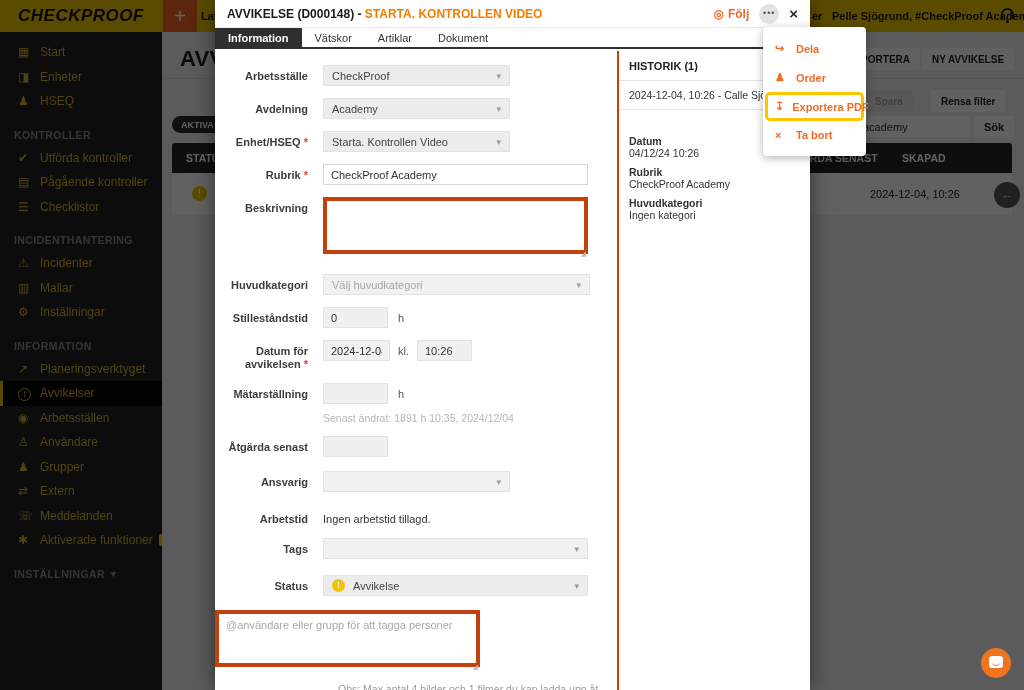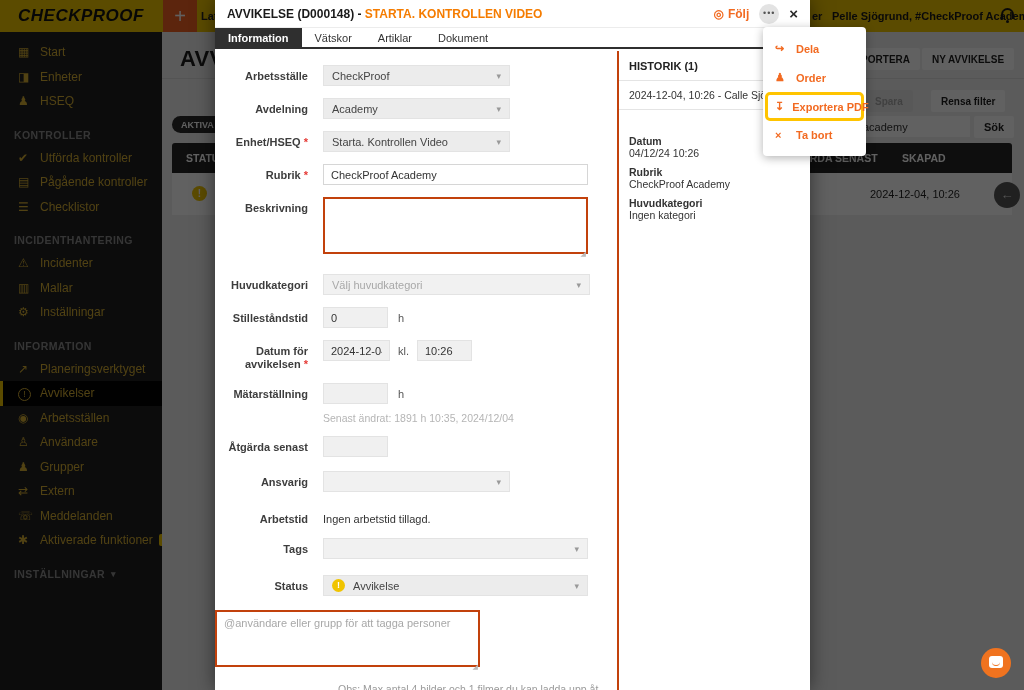--- a/index.html
+++ b/index.html
@@ -75,7 +75,7 @@
   .w187{width:187px} .w265{width:265px} .w225{width:267px} .w65{width:65px} .w55{width:55px} .w67{width:67px}
   .unit { font-size:11px; color:#555; margin-left:10px; padding-top:5px; }
   .kl { font-size:11px; color:#555; margin:5px 8px 0 8px; }
-  textarea.ta { width:265px; height:57px; border:2px solid #c2410c; resize:none; font-family:"Liberation Sans",sans-serif; font-size:11px; color:#333; padding:5px 7px; }
+  textarea.ta { width:265px; height:57px; border:4px solid #c2410c; resize:none; font-family:"Liberation Sans",sans-serif; font-size:11px; color:#333; padding:5px 7px; }
   textarea.ta::placeholder { color:#a8a8a8; }
   .ta-wrap { position:relative; }
   .ta-wrap:after { content:"◢"; position:absolute; right:2px; bottom:0px; font-size:7px; color:#bbb; }

